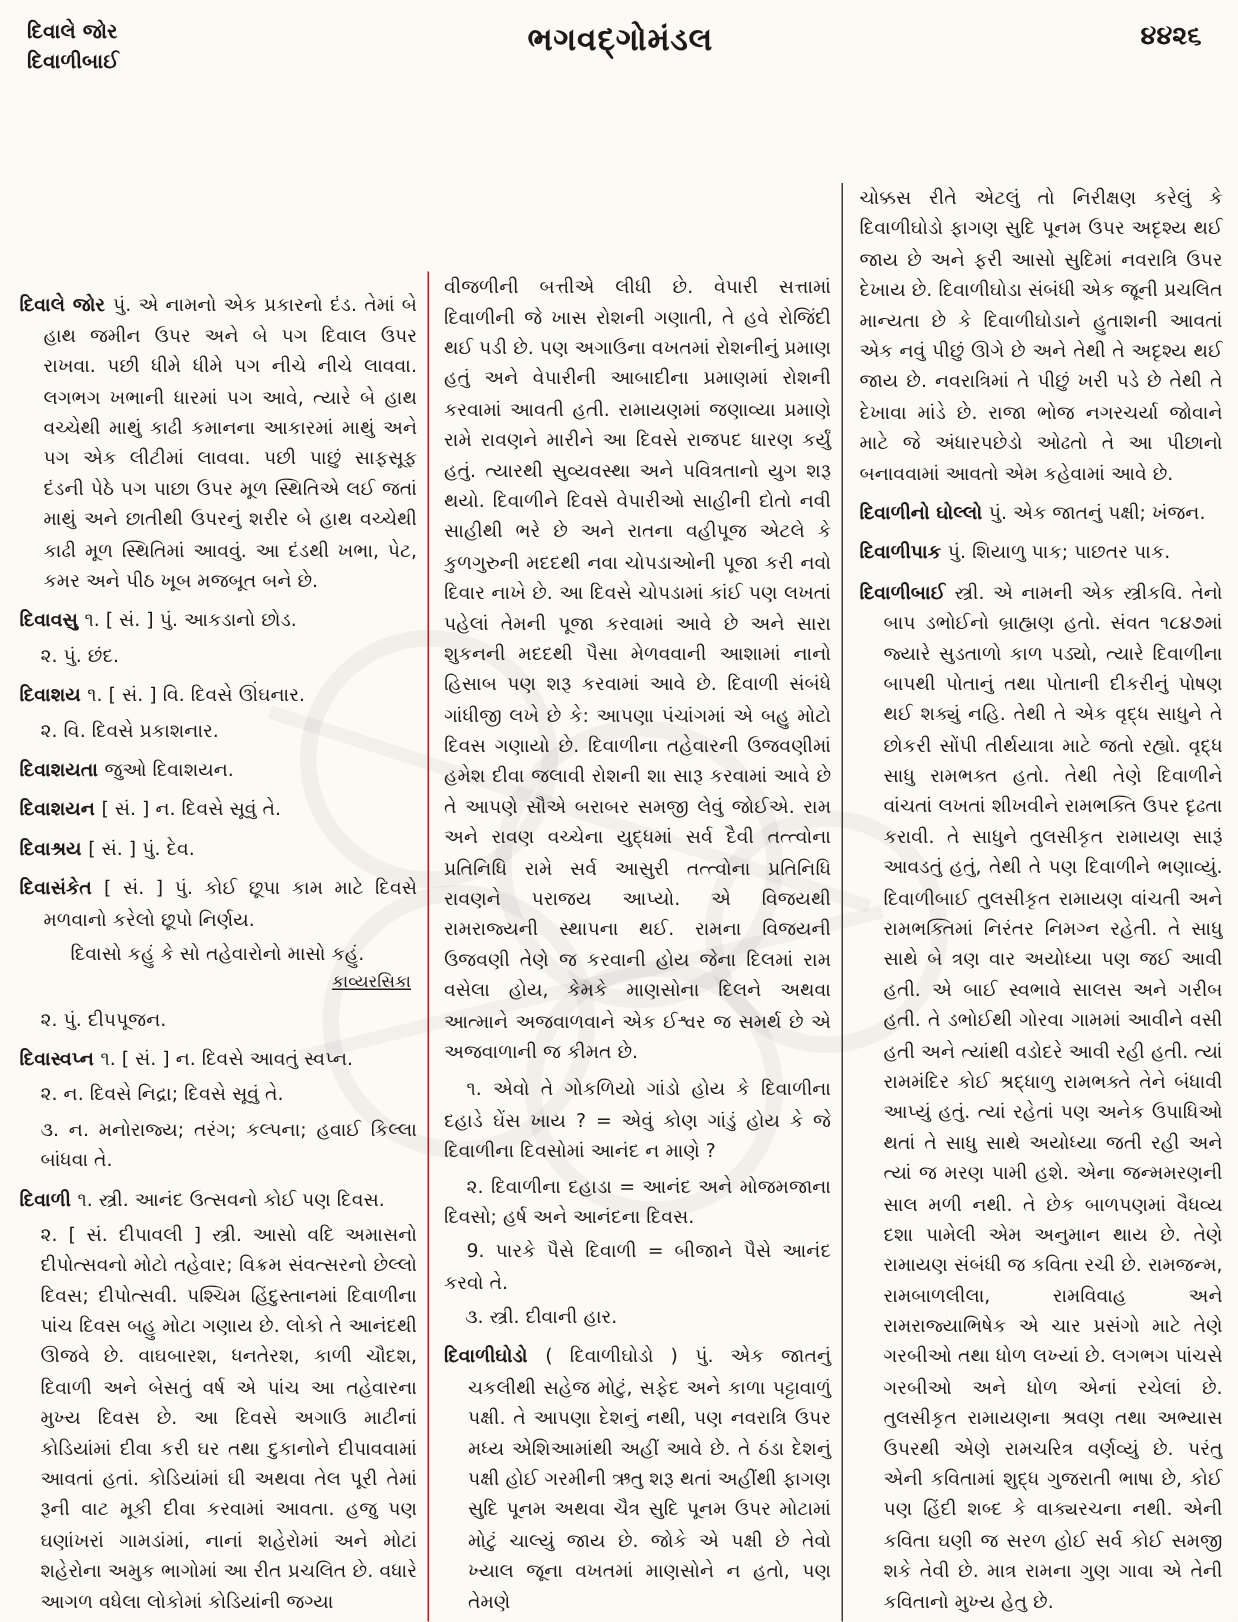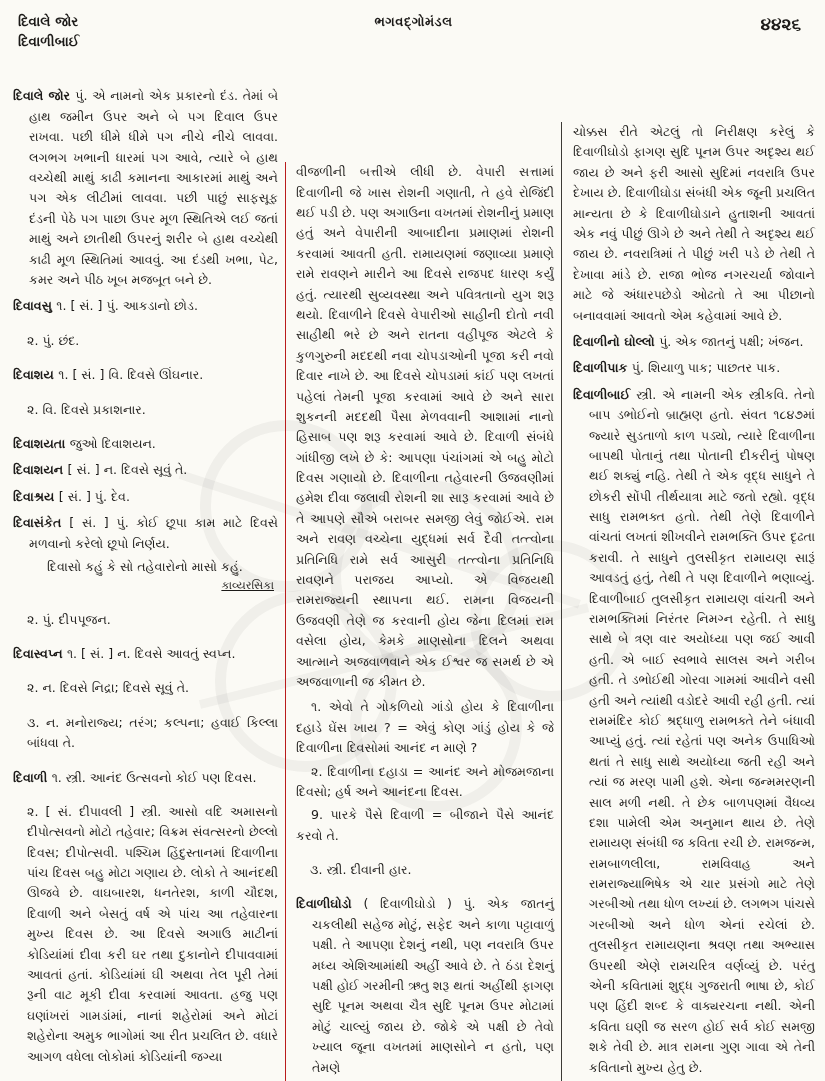--- a/index.html
+++ b/index.html
@@ -23,7 +23,7 @@
     position:absolute;top:12px;left:12px;right:10px;height:42px;
   }
   .guide{position:absolute;left:6px;top:0;font-weight:bold;font-size:13.5px;line-height:1.45;}
-  .title{position:absolute;left:0;right:0;top:2px;text-align:center;font-weight:bold;font-size:13px;letter-spacing:.5px;}
+  .title{position:absolute;left:0;right:0;top:2px;text-align:center;font-weight:bold;font-size:21px;letter-spacing:.5px;}
   .pageno{position:absolute;right:14px;top:2px;font-weight:bold;font-size:17px;margin-left:47px;}
   
   .cols{

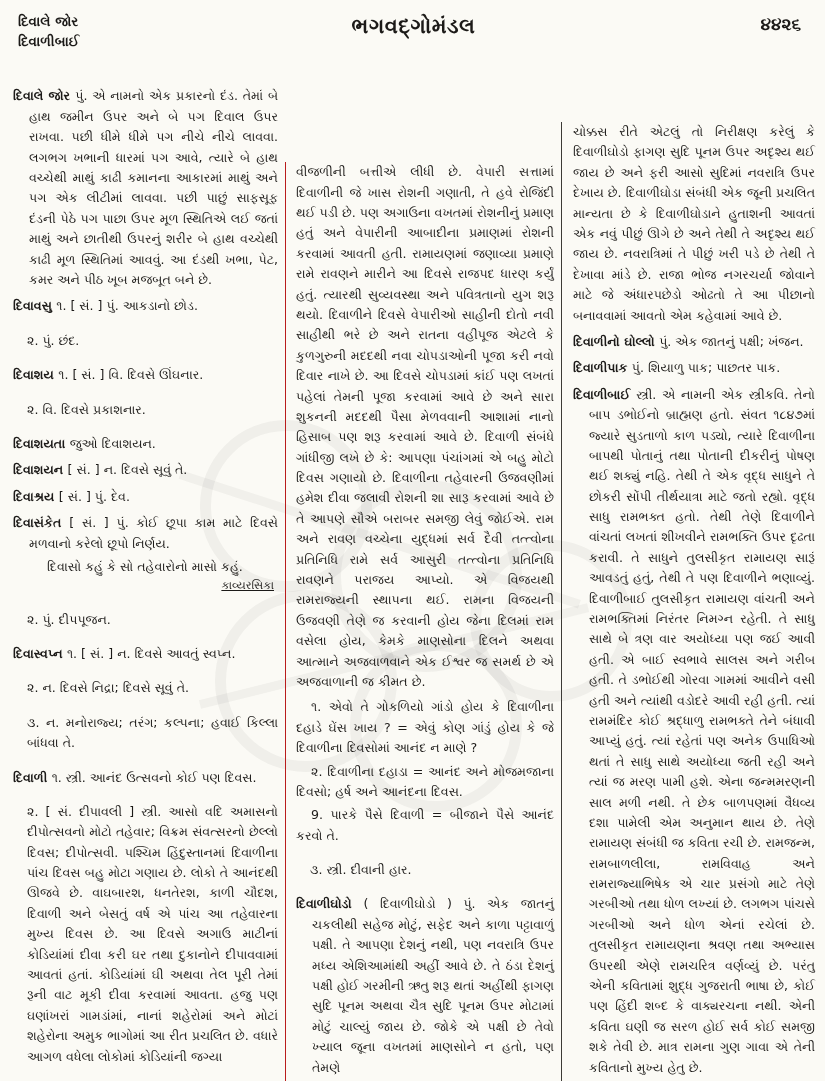--- a/index.html
+++ b/index.html
@@ -42,7 +42,7 @@
   .col-right{flex:1;border-left:1px solid #3c3a36;padding-left:11px;}
   p.blk{margin:0 0 4px 0;}
   p.entry{padding-left:16px;text-indent:-16px;margin:6px 0 3px 0;}
-  p.sense{padding-left:14px;margin:14px 0;}
+  p.sense{padding-left:14px;margin:3px 0;}
   p.idiom{text-indent:15px;margin:3px 0;}
   p.para{margin:0 0 5px 0;}
   p.quote{padding-left:34px;margin:3px 0 0 0;}

